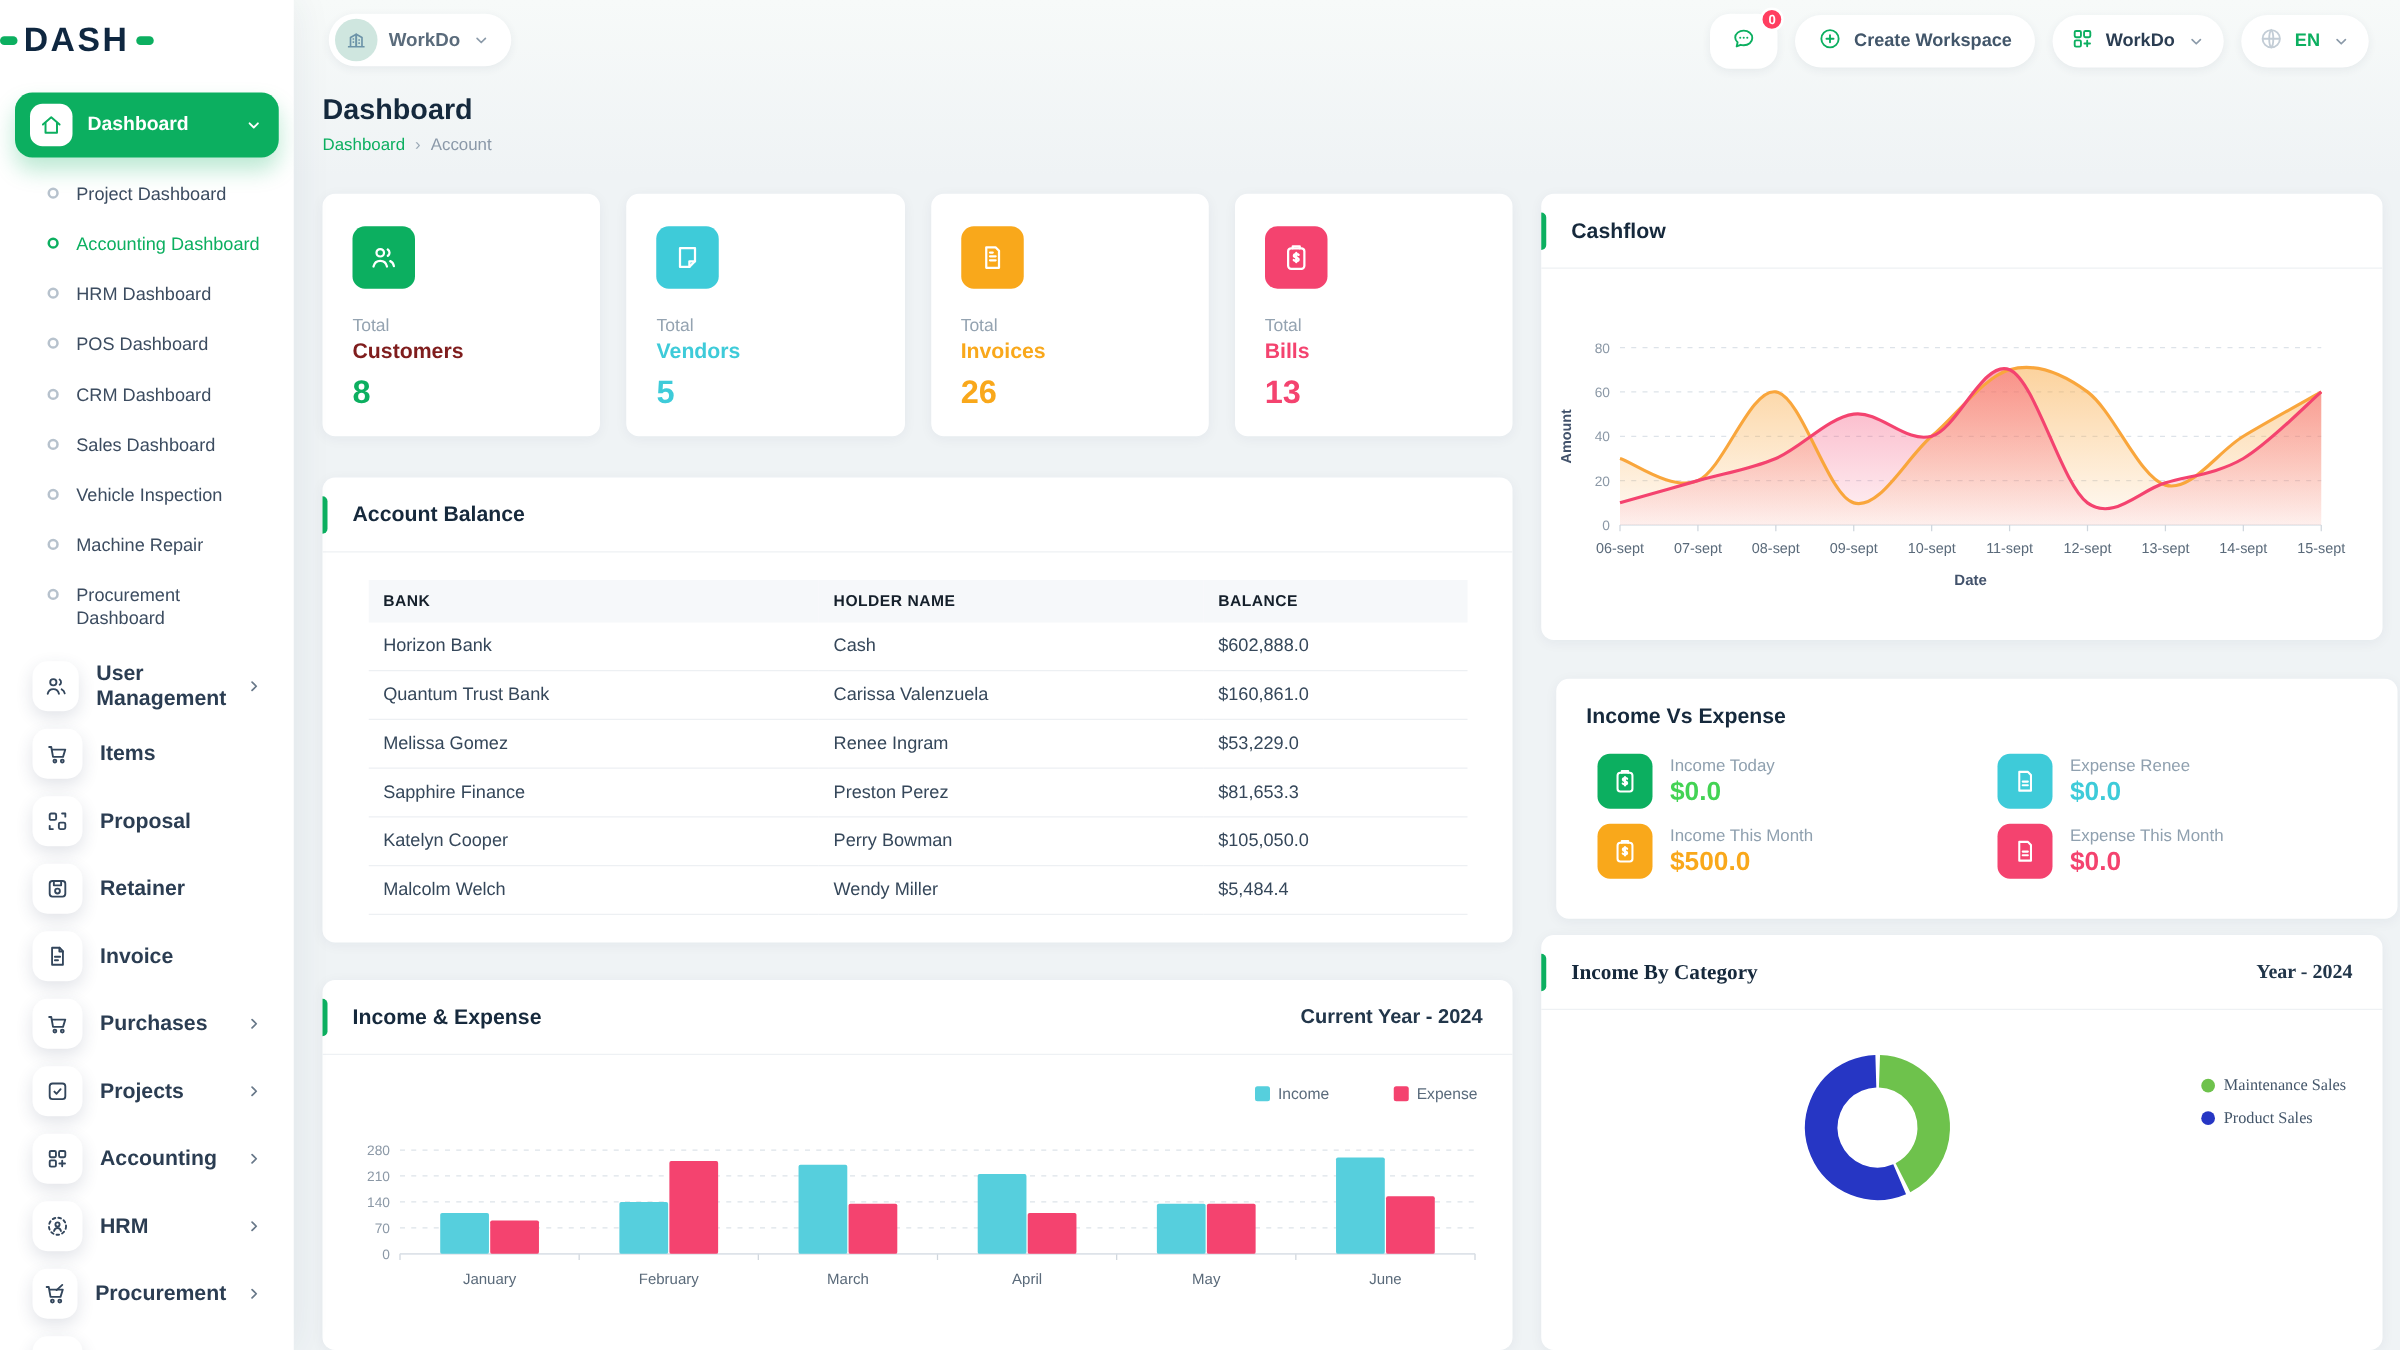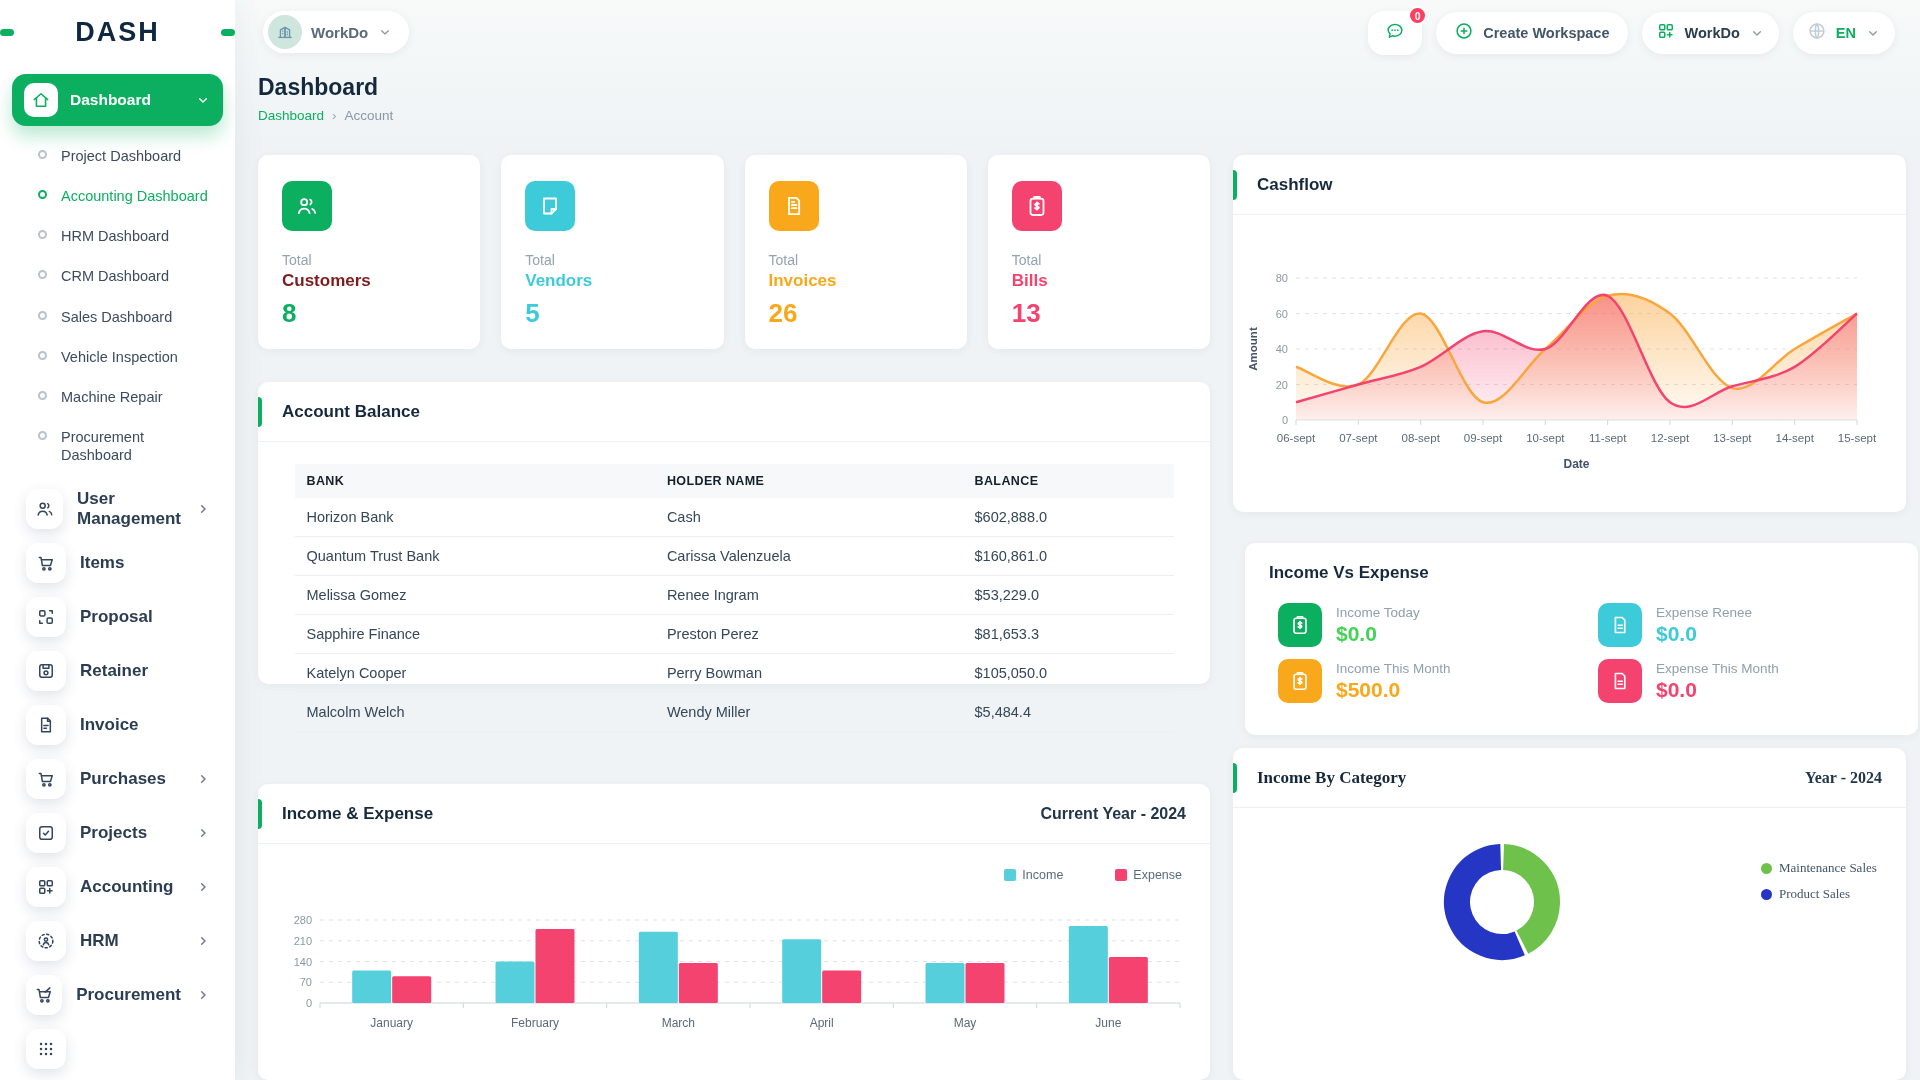--- a/index.html
+++ b/index.html
@@ -10,7 +10,7 @@
   
   .sidebar { position:absolute; left:0; top:0; width:235px; height:1080px; background:#fff;
              box-shadow:0 0 30px rgba(40,60,90,.08); z-index:5; overflow:hidden; }
-  .logo { height:64px; display:flex; align-items:center; justify-content:space-between; gap:5px; }
+  .logo { height:64px; display:flex; align-items:center; justify-content:flex-start; gap:5px; }
   .logo-bar { width:14px; height:7px; border-radius:4px; background:#0CAF60; display:inline-block; }
   .logo-text { font-size:27px; font-weight:900; letter-spacing:2px; color:#0f2740; }
   .nav { padding:10px 12px 0; }

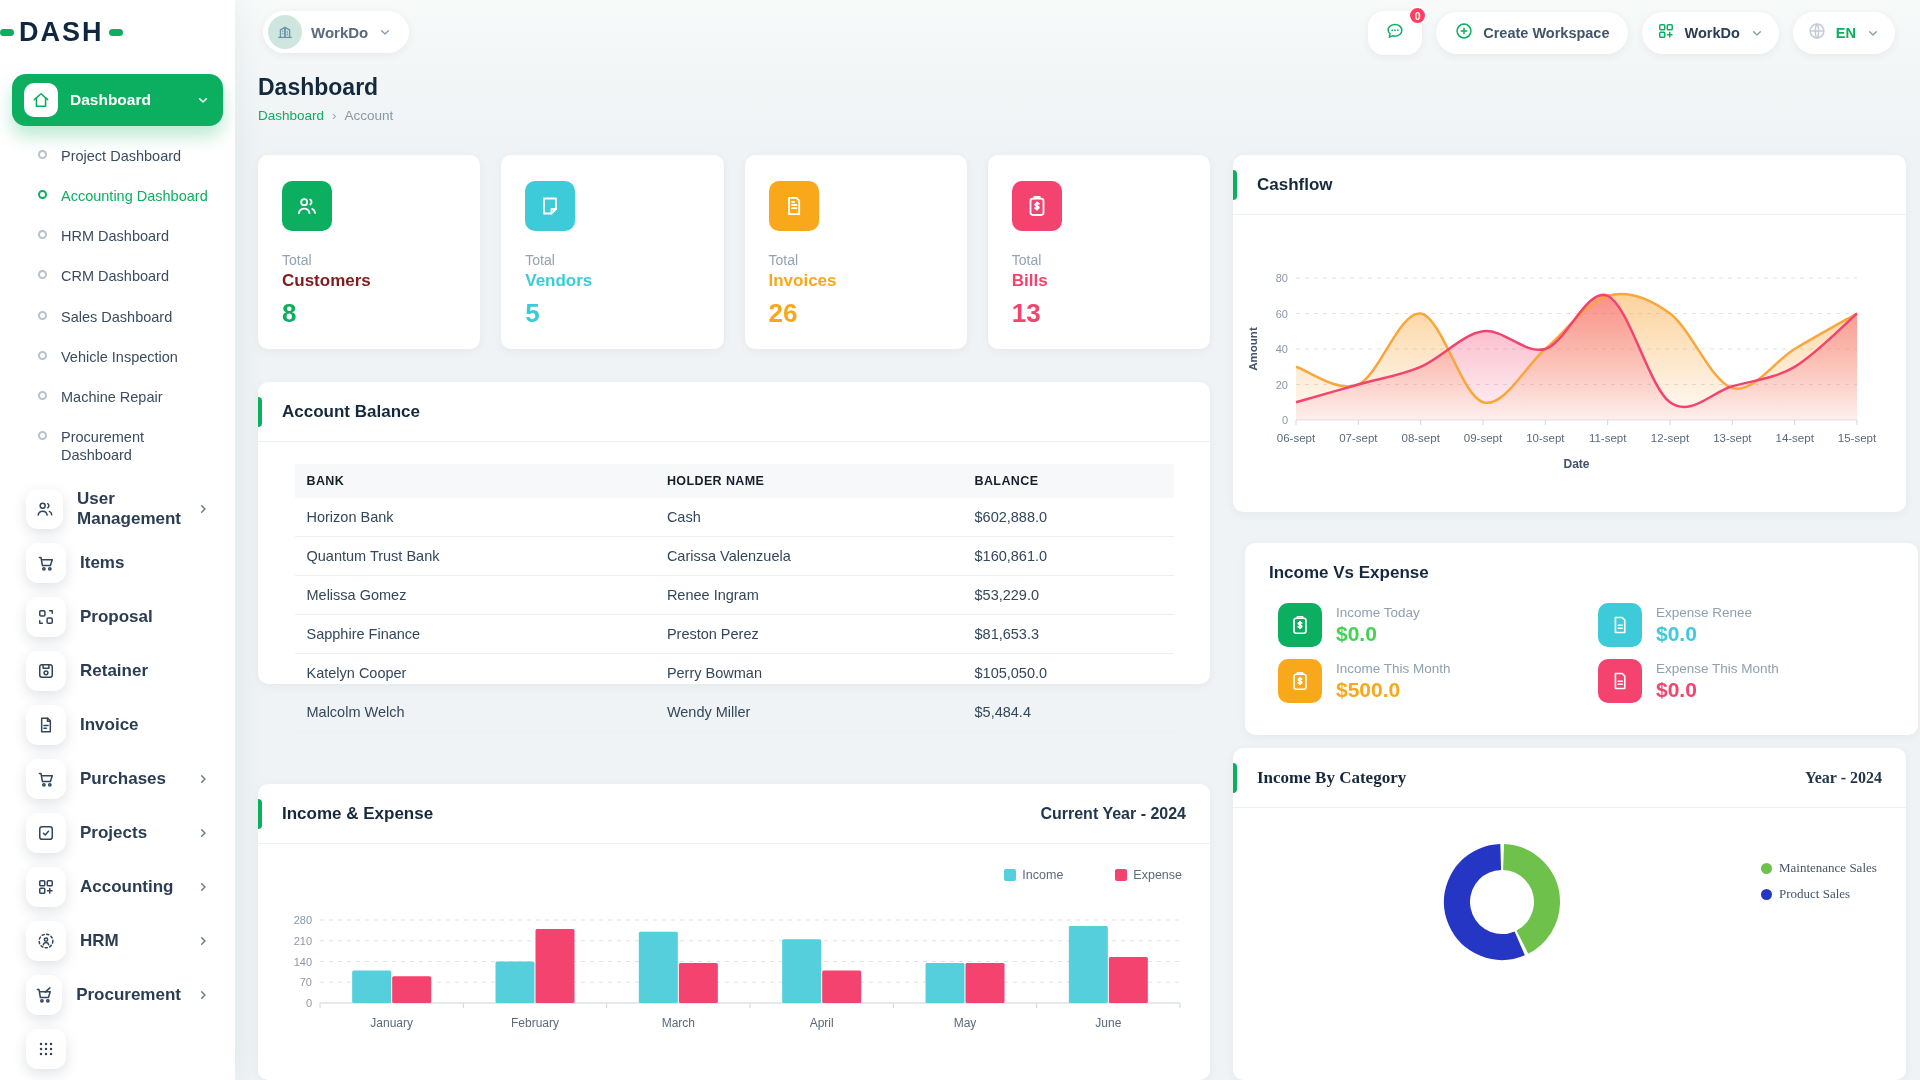--- a/index.html
+++ b/index.html
@@ -148,6 +148,10 @@
           <div class="sub-item">
             <span class="bullet"></span>
             <span class="sub-label">HRM Dashboard</span>
+          </div>
+          <div class="sub-item">
+            <span class="bullet"></span>
+            <span class="sub-label">POS Dashboard</span>
           </div>
           <div class="sub-item">
             <span class="bullet"></span>

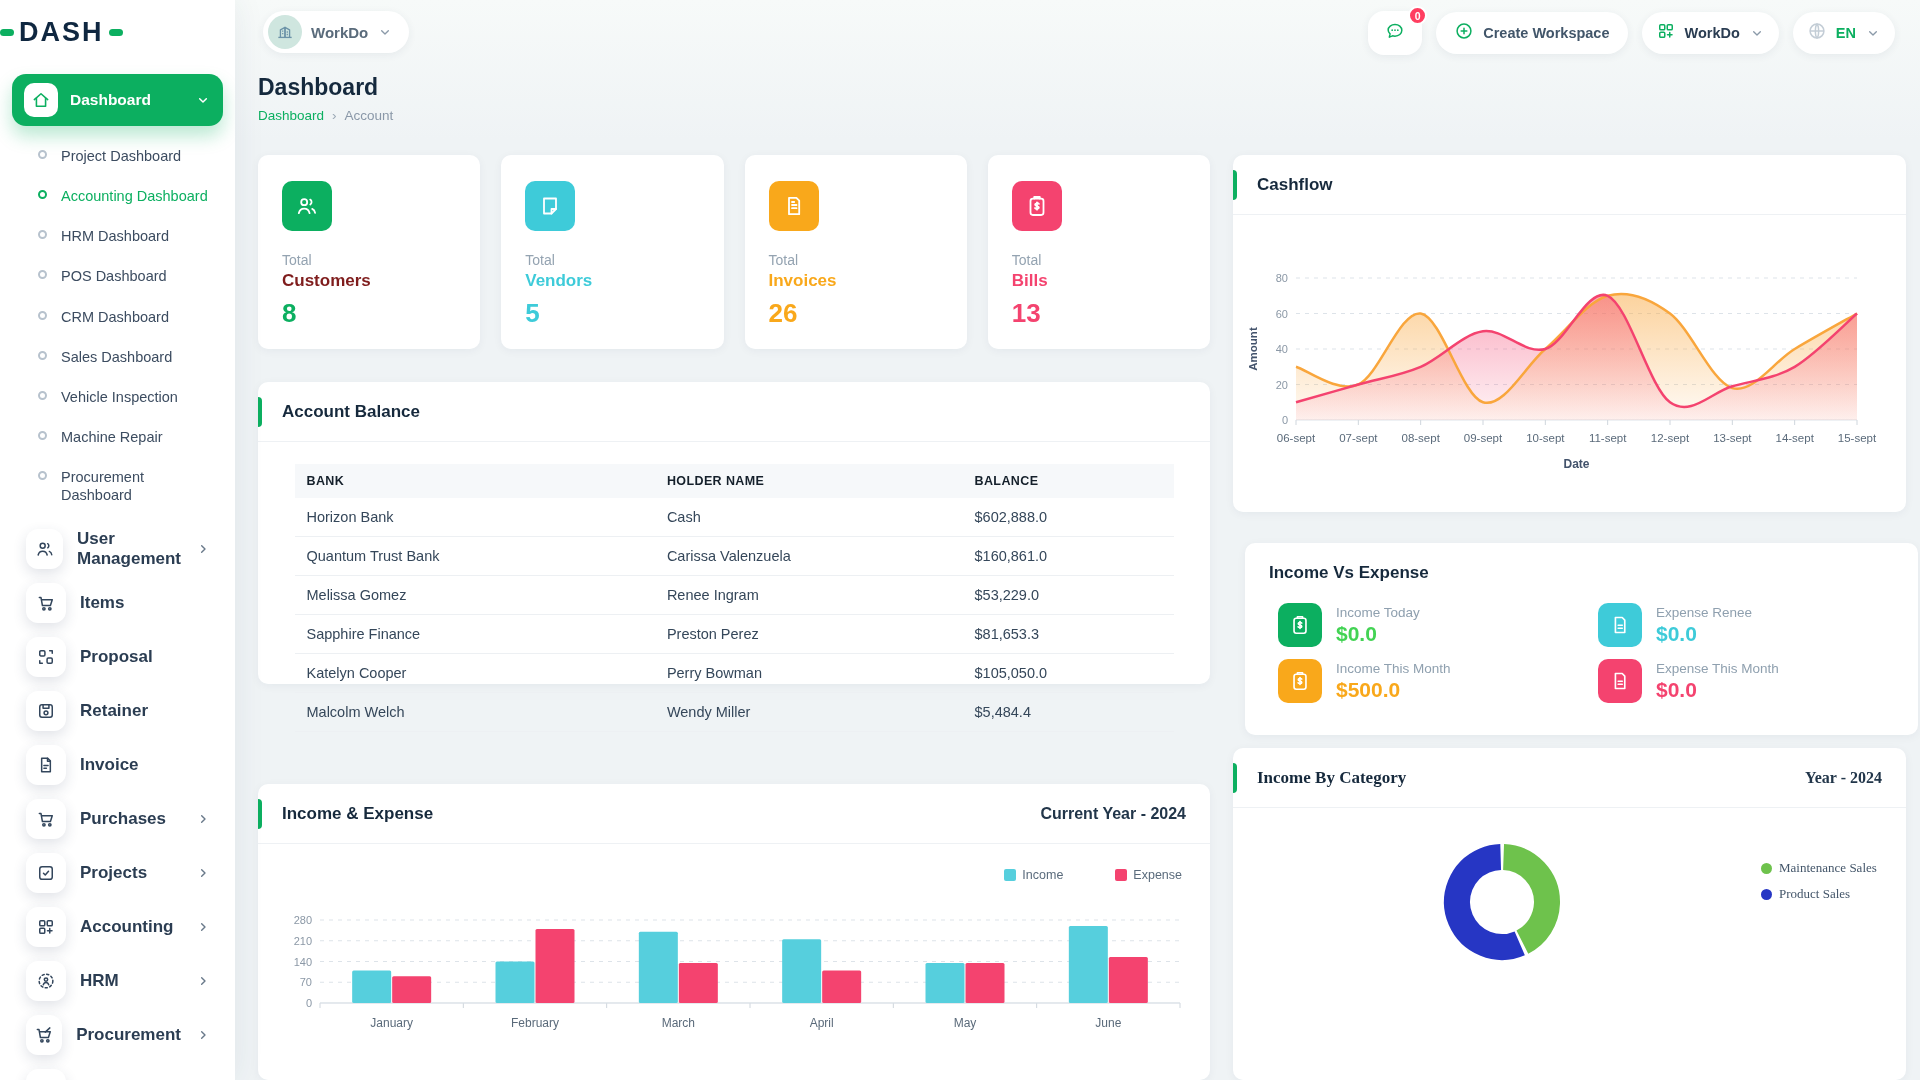--- a/index.html
+++ b/index.html
@@ -75,7 +75,7 @@
   .stat-label { margin-top:3px; font-size:17px; font-weight:600; }
   .stat-value { margin-top:7px; font-size:26px; font-weight:700; }
 
-  .balance-card { left:23px; top:382px; width:952px; height:302px; }
+  .balance-card { left:23px; top:382px; width:952px; height:372px; }
   .balance-table { width:879px; margin:22px auto 0; border-collapse:collapse; }
   .balance-table th { background:#f6f8fa; text-align:left; font-size:12.5px; letter-spacing:.4px; color:#15202b;
                       font-weight:700; padding:10px 12px; }

